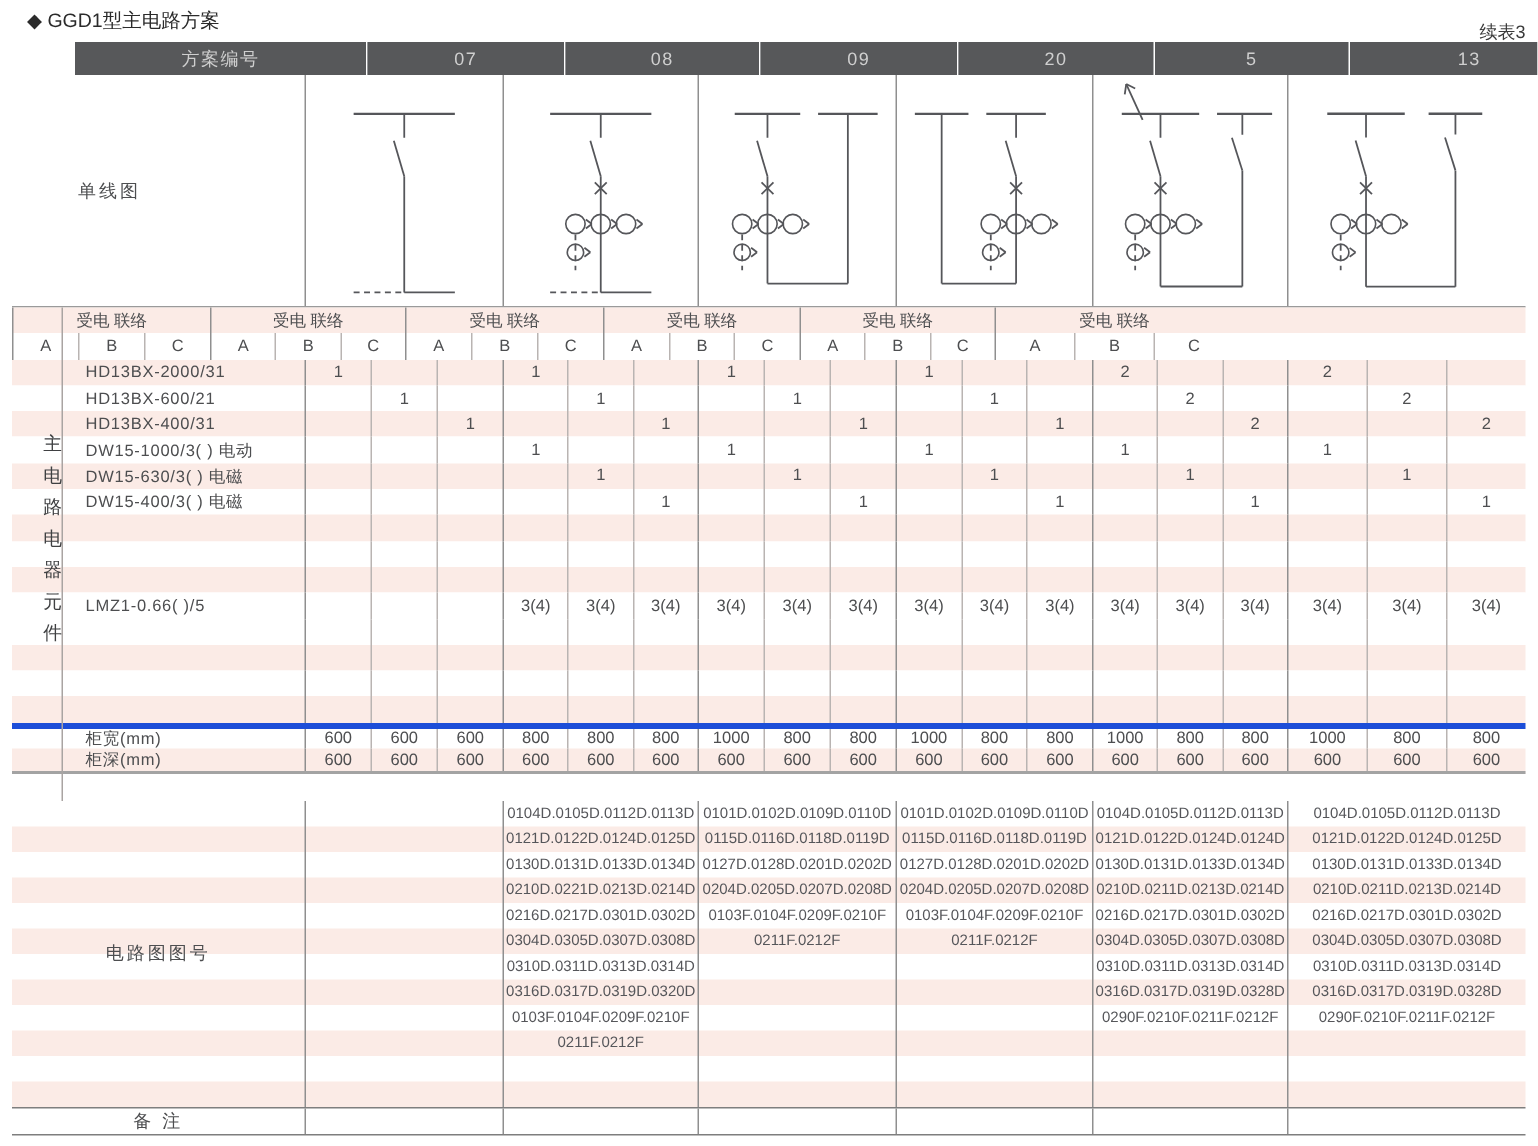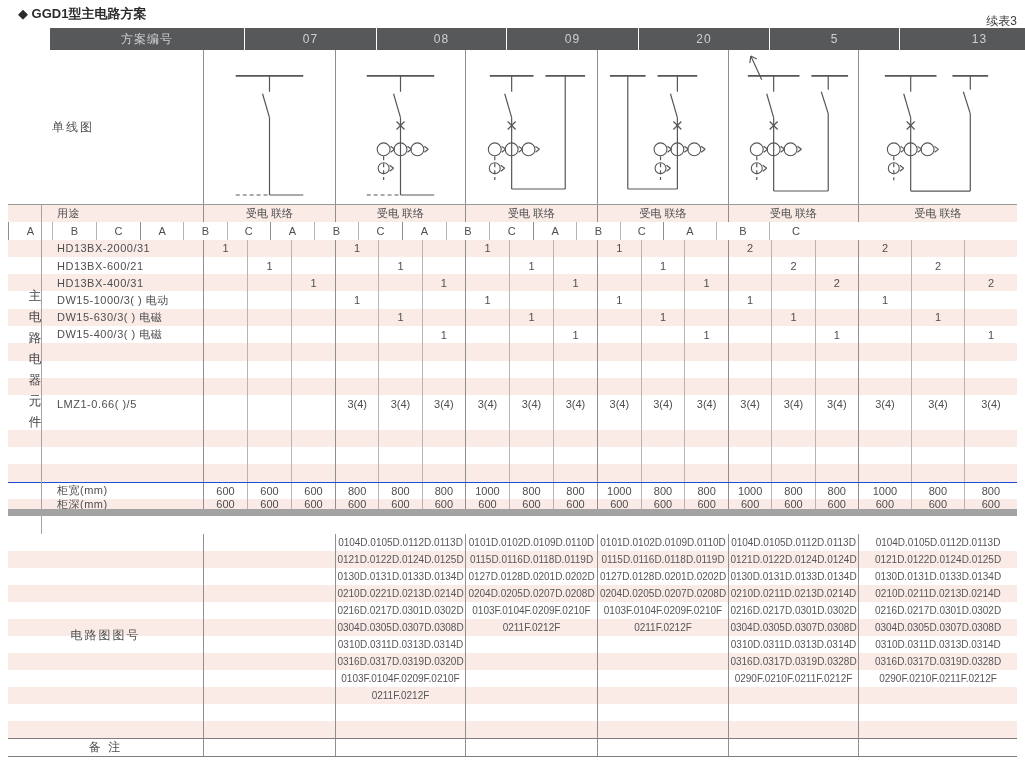--- a/index.html
+++ b/index.html
@@ -5,7 +5,7 @@
   html,body{margin:0;padding:0;background:#fff;}
   .page{position:relative;width:1025px;height:764px;background:#ffffff;overflow:hidden;
         font-family:"Liberation Sans","DejaVu Sans",sans-serif;color:#4d4e50;}
-  .titlebar{position:absolute;left:18px;top:5px;font-size:13px;font-weight:bold;color:#2b2b2b;}
+  .titlebar{position:absolute;left:18px;top:5px;font-size:13px;font-weight:normal;color:#2b2b2b;}
   .contnote{position:absolute;right:8px;top:13px;font-size:12px;color:#3a3a3a;}
   .tbl{position:absolute;left:8px;top:28px;width:1009px;height:729px;}
   .hrow{position:absolute;left:0;top:0;height:22px;width:1009px;display:flex;padding-left:42px;}

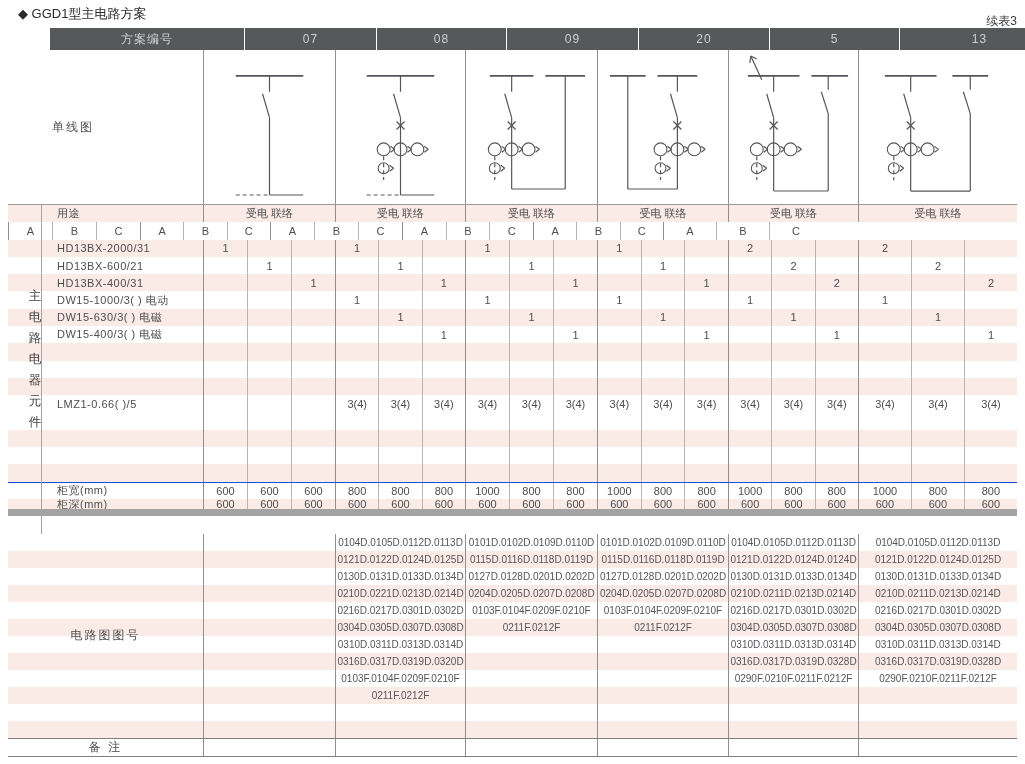--- a/index.html
+++ b/index.html
@@ -206,7 +206,6 @@
       </div>
       <div class="grid">
         <div class="grow pink" style="height:17.3px">
-          <div class="gcell glabel" style="width:195px">用途</div>
           <div class="gcell bscheme" style="width:132px">受电 联络</div>
           <div class="gcell bscheme" style="width:130px">受电 联络</div>
           <div class="gcell bscheme" style="width:132px">受电 联络</div>

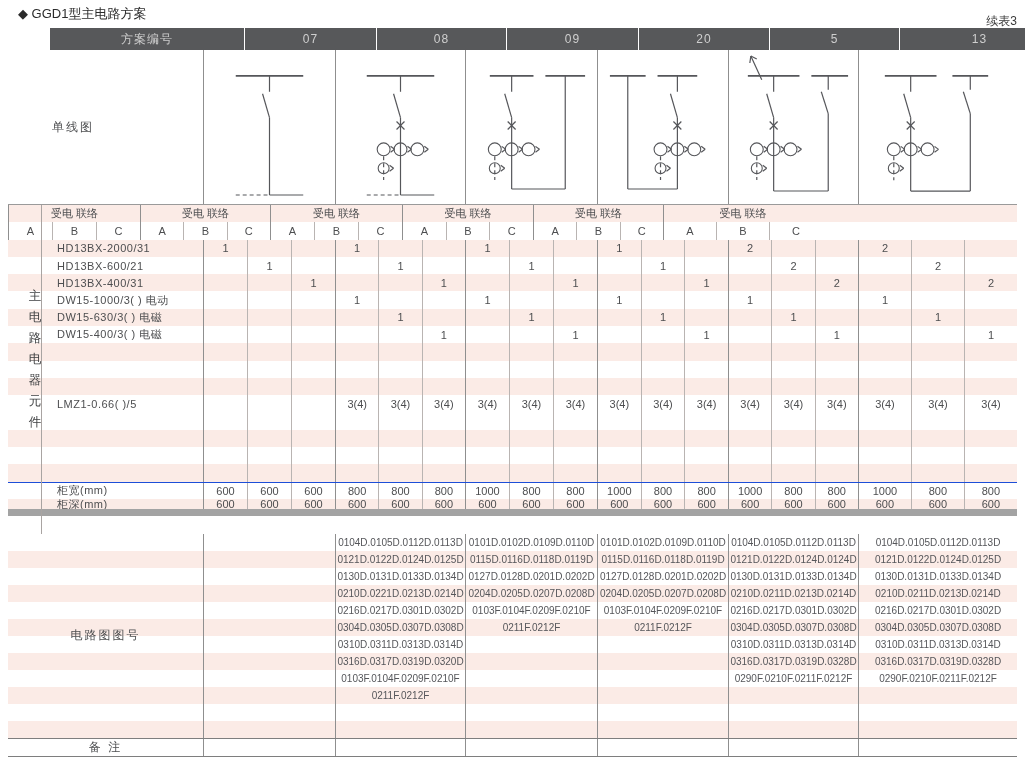--- a/index.html
+++ b/index.html
@@ -23,7 +23,7 @@
   .glabel{justify-content:flex-start;padding-left:49px;letter-spacing:0.5px;}
   .bscheme{border-left:1px solid #8f8f8f;}
   .bsub{border-left:1px solid #b9b4b2;}
-  .sectline-top{border-top:1px solid #1d4ed8;}
+  .sectline-top{border-top:4px solid #1d4ed8;}
   .sectline-bot{border-bottom:7px solid #a3a3a3;text-decoration:underline;}
   .innerdiv{position:absolute;width:1px;background:#a9a4a2;}
   .sidelabel{position:absolute;display:flex;flex-direction:column;align-items:center;font-size:12.5px;color:#3f4042;}

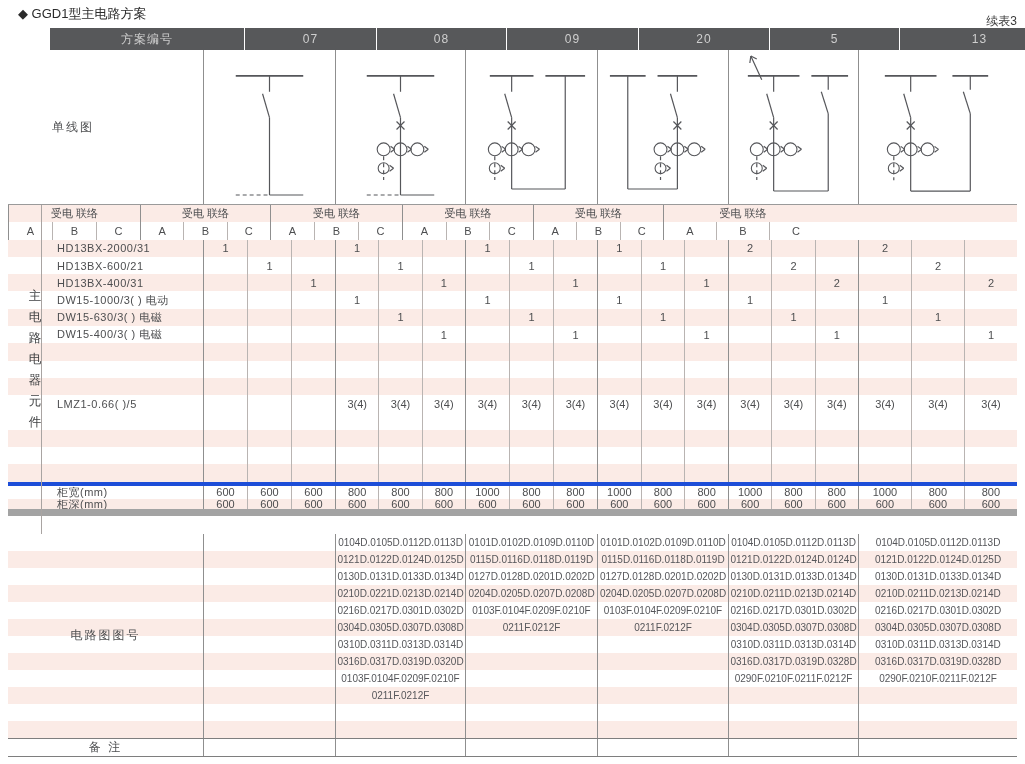--- a/index.html
+++ b/index.html
@@ -24,7 +24,7 @@
   .bscheme{border-left:1px solid #8f8f8f;}
   .bsub{border-left:1px solid #b9b4b2;}
   .sectline-top{border-top:4px solid #1d4ed8;}
-  .sectline-bot{border-bottom:7px solid #a3a3a3;text-decoration:underline;}
+  .sectline-bot{border-bottom:2px solid #a3a3a3;}
   .innerdiv{position:absolute;width:1px;background:#a9a4a2;}
   .sidelabel{position:absolute;display:flex;flex-direction:column;align-items:center;font-size:12.5px;color:#3f4042;}
   .sidelabel span{line-height:21px;}

